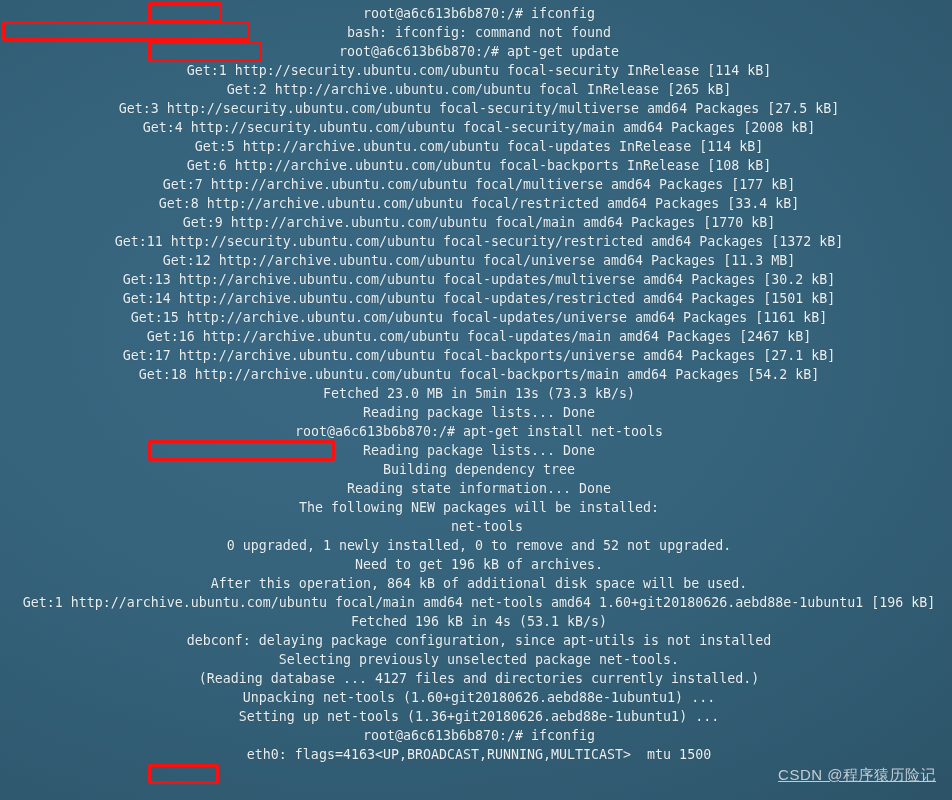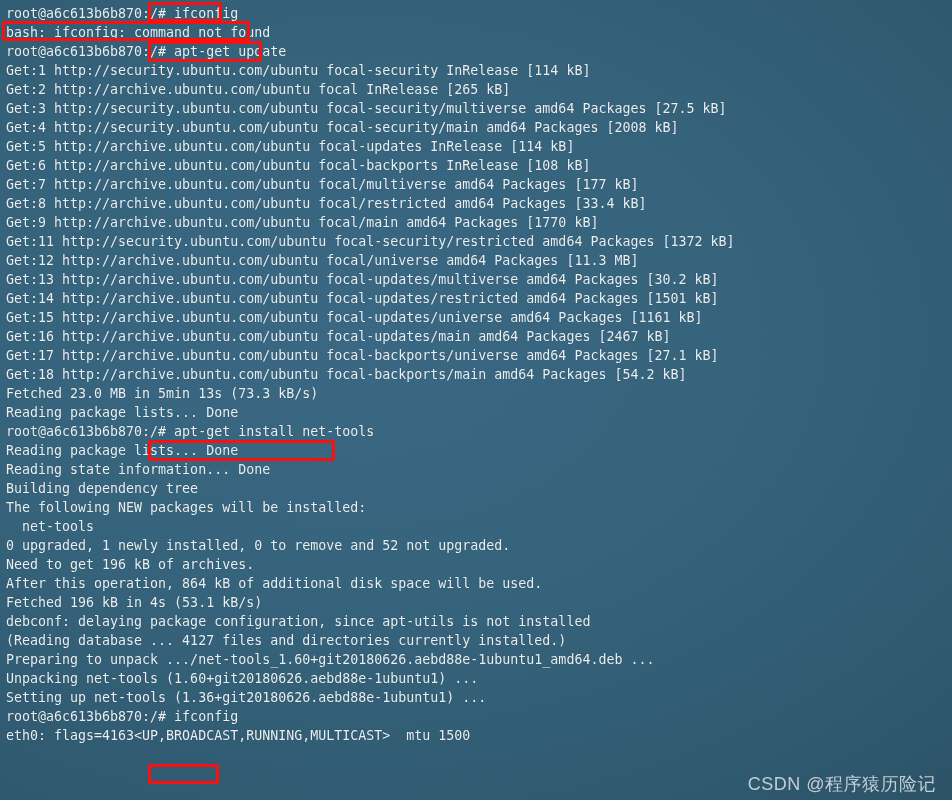--- a/index.html
+++ b/index.html
@@ -38,6 +38,7 @@
     padding: 4px 0 0 6px;
     box-sizing: border-box;
     z-index: 2;
+    text-align: center;
   }
   .line {
     white-space: pre;

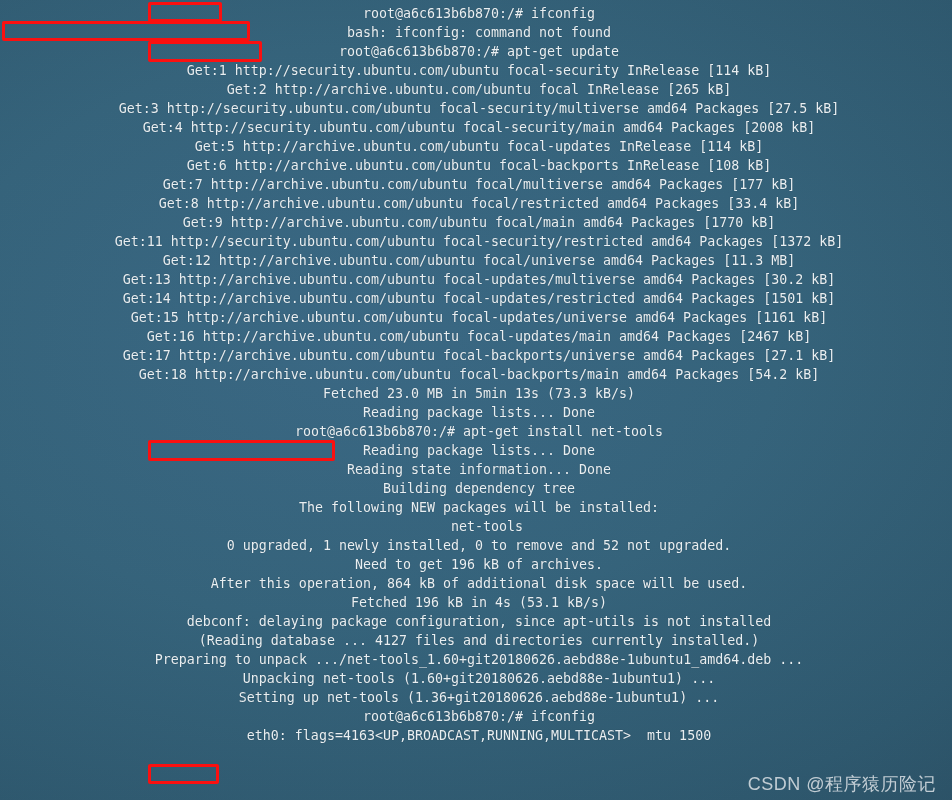--- a/index.html
+++ b/index.html
@@ -97,8 +97,8 @@
       <div class="line">Reading package lists... Done</div>
       <div class="line">root@a6c613b6b870:/# apt-get install net-tools</div>
       <div class="line">Reading package lists... Done</div>
+      <div class="line">Building dependency tree</div>
       <div class="line">Reading state information... Done</div>
-      <div class="line">Building dependency tree</div>
       <div class="line">The following NEW packages will be installed:</div>
       <div class="line">  net-tools</div>
       <div class="line">0 upgraded, 1 newly installed, 0 to remove and 52 not upgraded.</div>

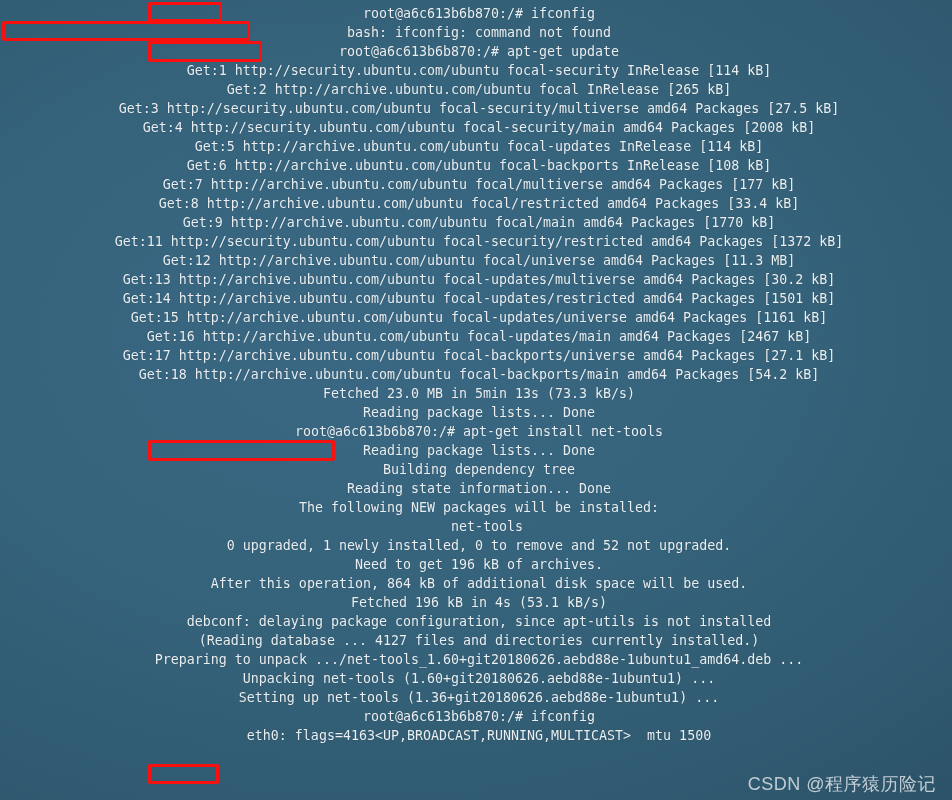--- a/index.html
+++ b/index.html
@@ -104,6 +104,7 @@
       <div class="line">0 upgraded, 1 newly installed, 0 to remove and 52 not upgraded.</div>
       <div class="line">Need to get 196 kB of archives.</div>
       <div class="line">After this operation, 864 kB of additional disk space will be used.</div>
+      <div class="line">Get:1 http://archive.ubuntu.com/ubuntu focal/main amd64 net-tools amd64 1.60+git20180626.aebd88e-1ubuntu1 [196 kB]</div>
       <div class="line">Fetched 196 kB in 4s (53.1 kB/s)</div>
       <div class="line">debconf: delaying package configuration, since apt-utils is not installed</div>
       <div class="line">(Reading database ... 4127 files and directories currently installed.)</div>

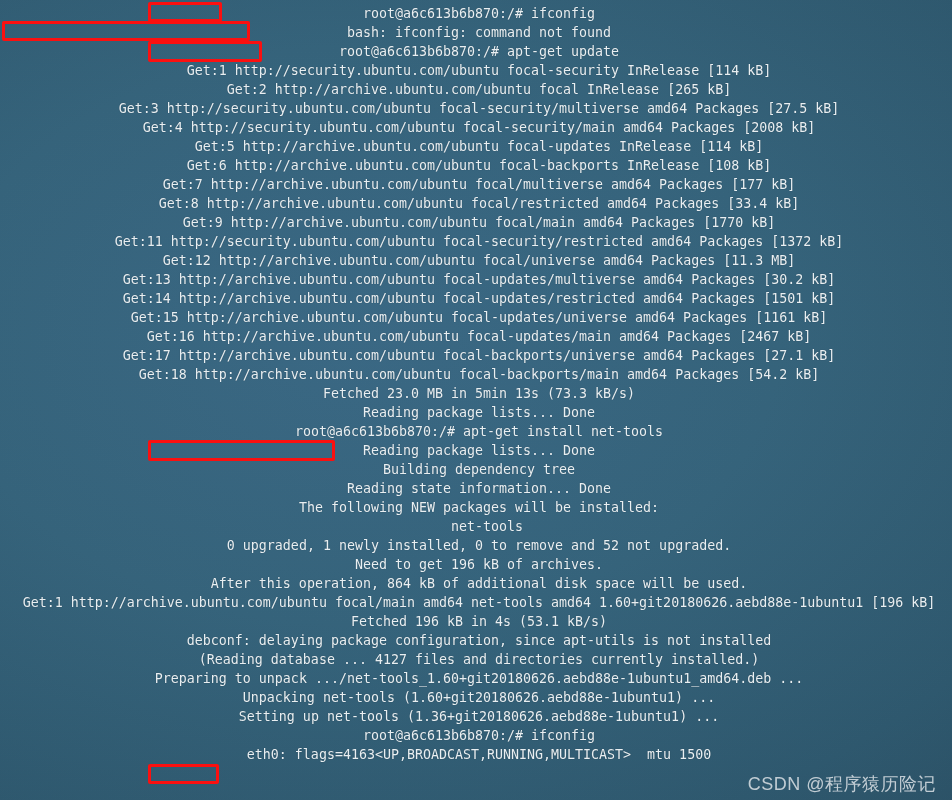--- a/index.html
+++ b/index.html
@@ -107,6 +107,7 @@
       <div class="line">Get:1 http://archive.ubuntu.com/ubuntu focal/main amd64 net-tools amd64 1.60+git20180626.aebd88e-1ubuntu1 [196 kB]</div>
       <div class="line">Fetched 196 kB in 4s (53.1 kB/s)</div>
       <div class="line">debconf: delaying package configuration, since apt-utils is not installed</div>
+      <div class="line">Selecting previously unselected package net-tools.</div>
       <div class="line">(Reading database ... 4127 files and directories currently installed.)</div>
       <div class="line">Preparing to unpack .../net-tools_1.60+git20180626.aebd88e-1ubuntu1_amd64.deb ...</div>
       <div class="line">Unpacking net-tools (1.60+git20180626.aebd88e-1ubuntu1) ...</div>

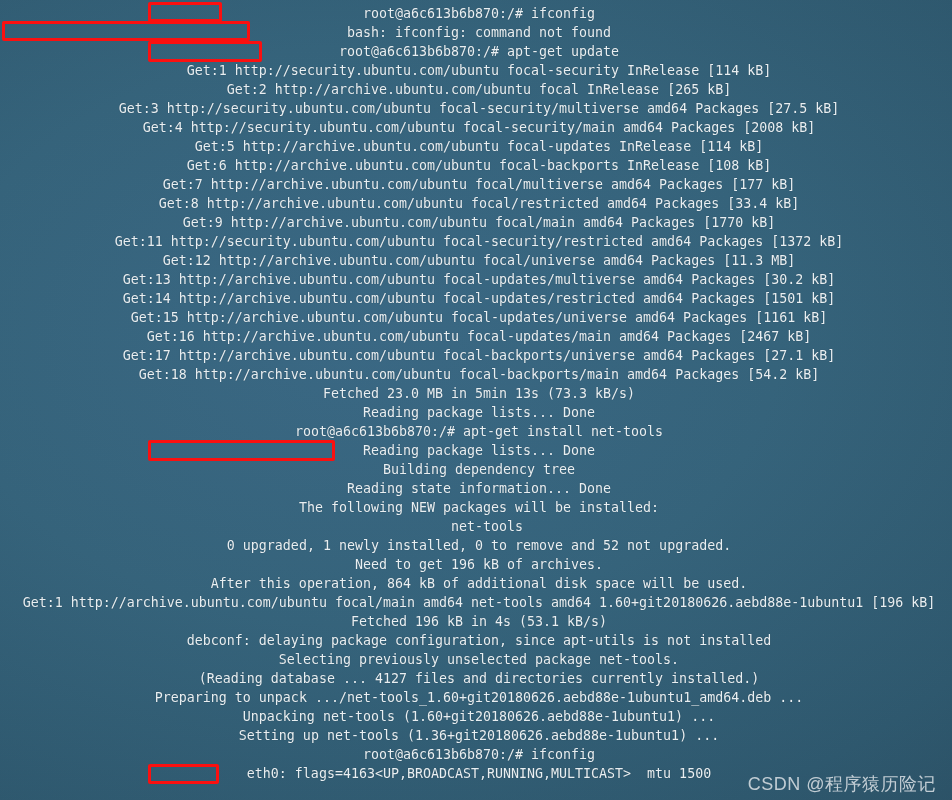--- a/index.html
+++ b/index.html
@@ -109,7 +109,6 @@
       <div class="line">debconf: delaying package configuration, since apt-utils is not installed</div>
       <div class="line">Selecting previously unselected package net-tools.</div>
       <div class="line">(Reading database ... 4127 files and directories currently installed.)</div>
-      <div class="line">Preparing to unpack .../net-tools_1.60+git20180626.aebd88e-1ubuntu1_amd64.deb ...</div>
       <div class="line">Unpacking net-tools (1.60+git20180626.aebd88e-1ubuntu1) ...</div>
       <div class="line">Setting up net-tools (1.36+git20180626.aebd88e-1ubuntu1) ...</div>
       <div class="line">root@a6c613b6b870:/# ifconfig</div>

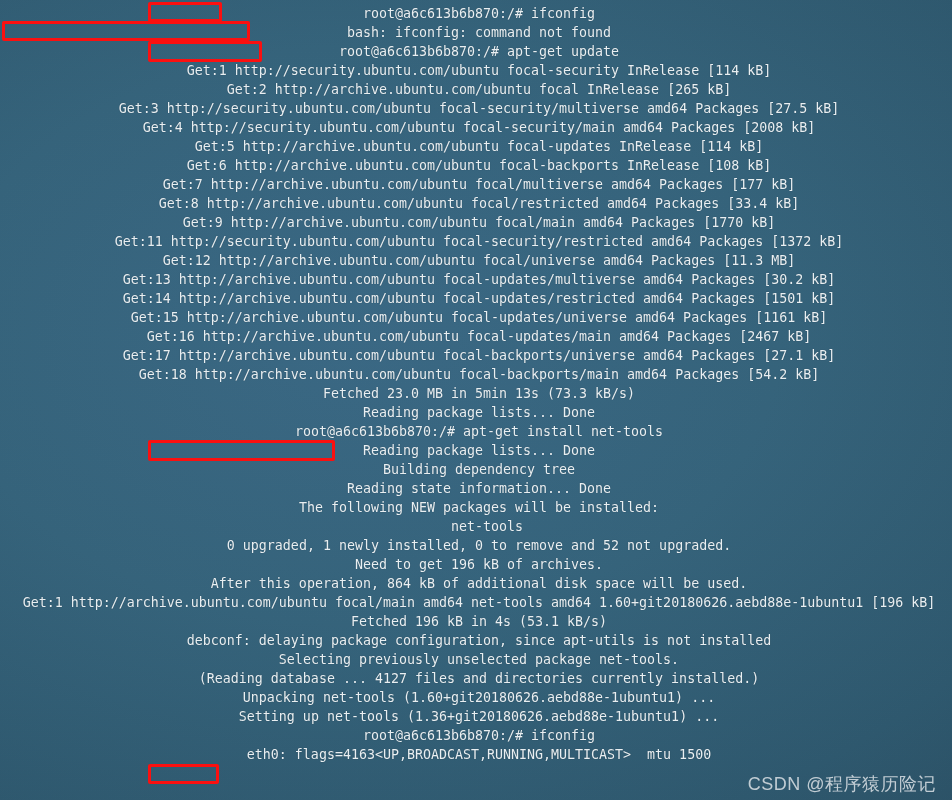--- a/index.html
+++ b/index.html
@@ -57,14 +57,15 @@
   .watermark {
     position: absolute;
     right: 16px;
-    bottom: 6px;
+    bottom: 16px;
     z-index: 6;
     color: #d6dde2;
     font-family: "Liberation Sans", "DejaVu Sans", sans-serif;
-    font-size: 18px;
+    font-size: 15px;
     letter-spacing: .5px;
     opacity: .88;
     white-space: pre;
+    text-decoration: underline;
   }
 </style>
 </head>

